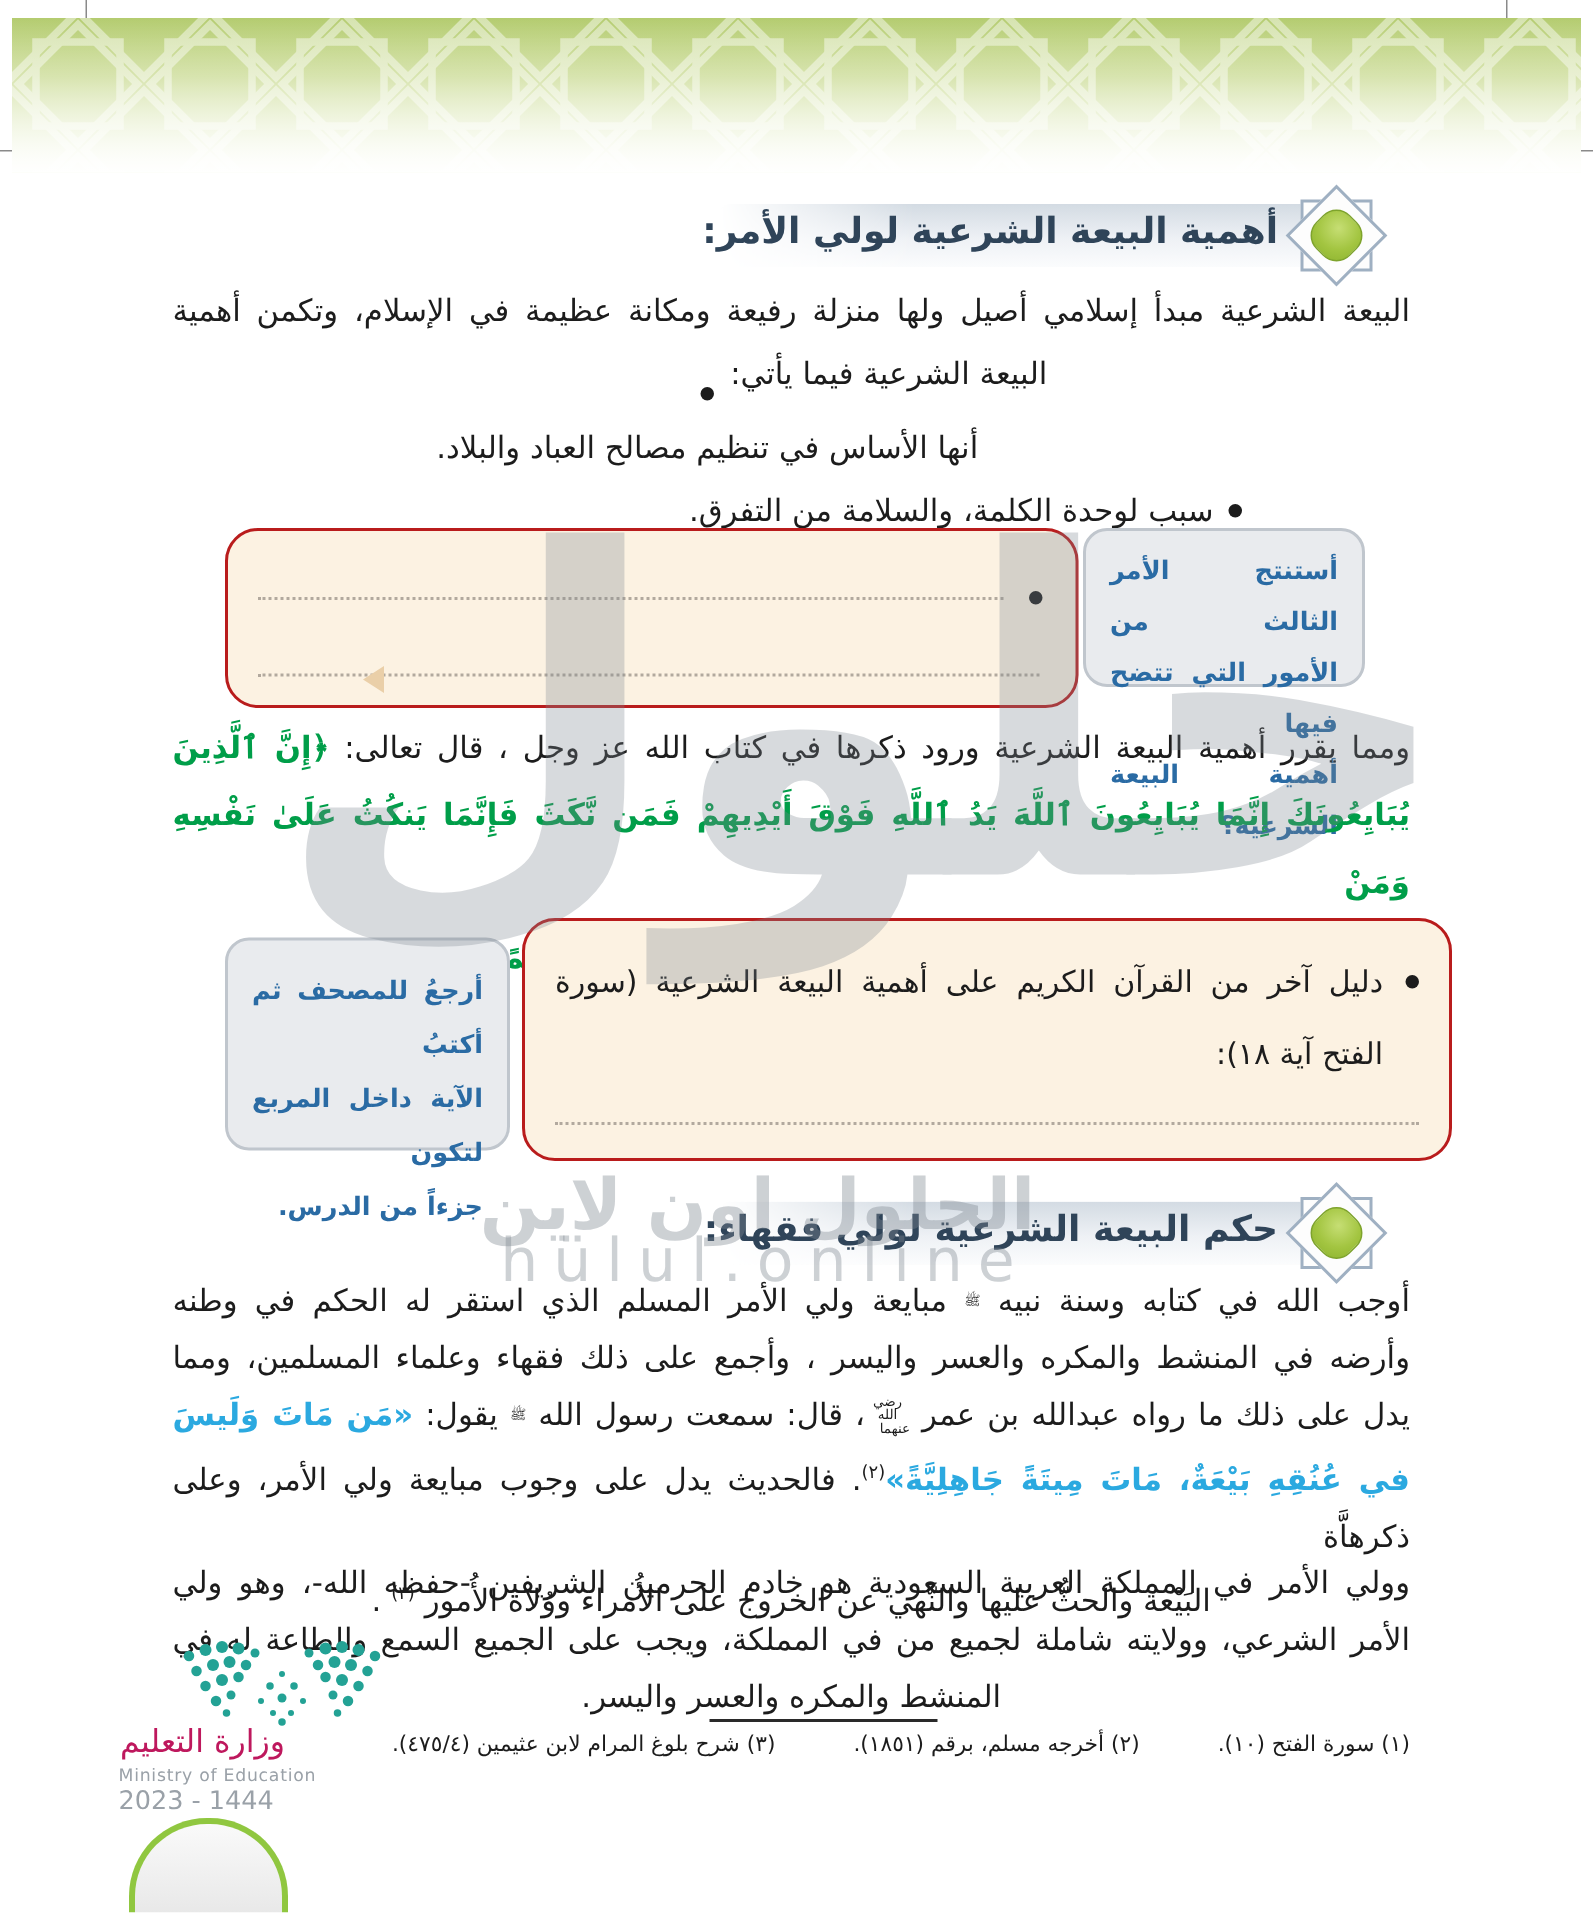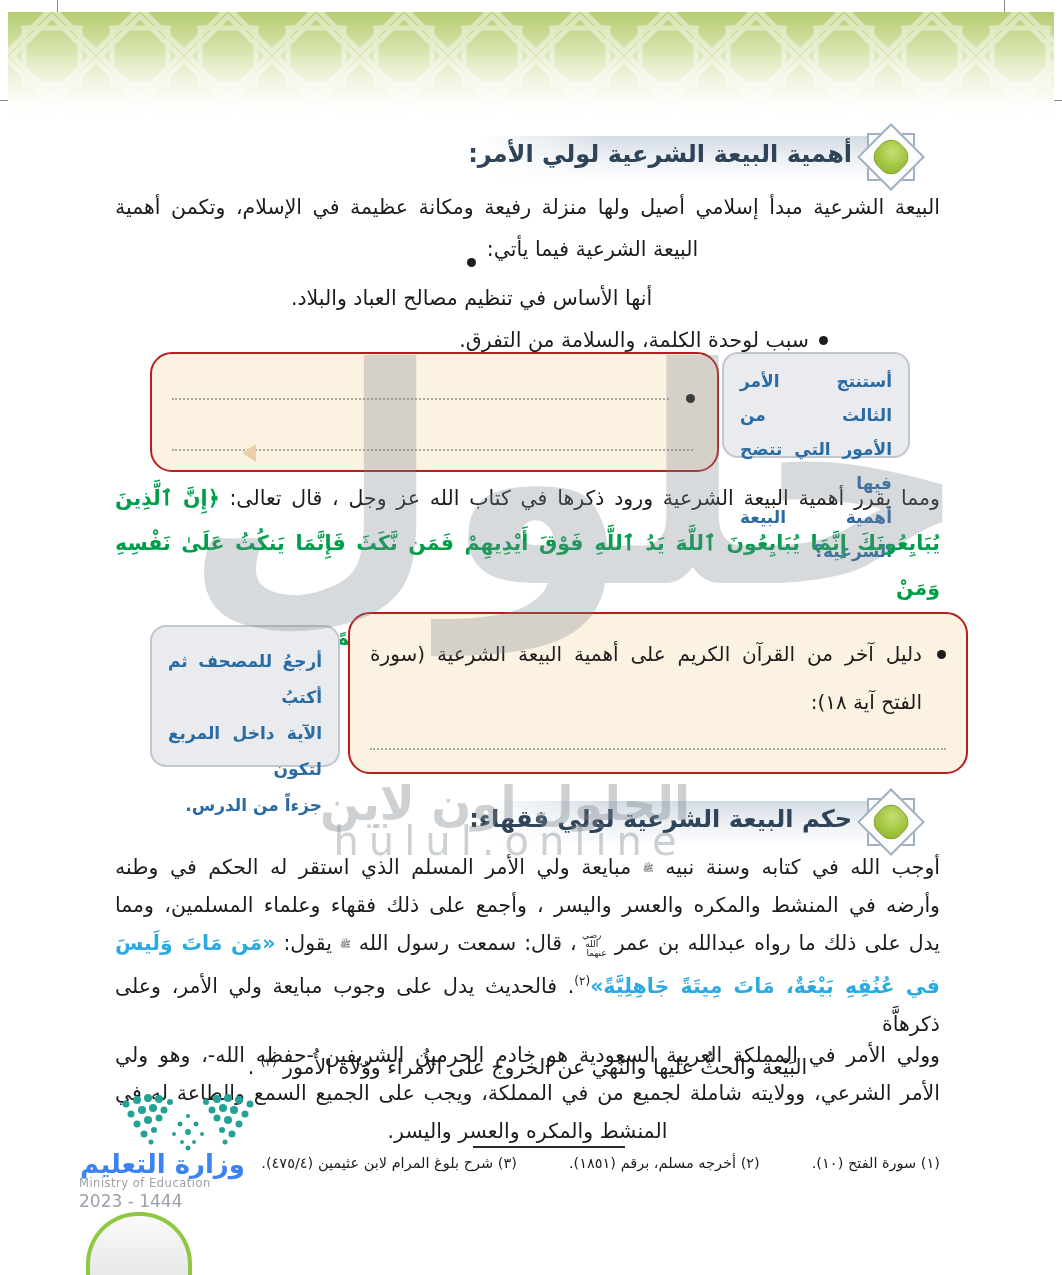--- a/index.html
+++ b/index.html
@@ -54,7 +54,7 @@
   .footnotes{position:absolute;left:115px;top:1155px;width:825px;direction:rtl;display:flex;
              gap:52px;font-size:14.5px;}
   
-  .min-ar{position:absolute;left:80px;top:1149px;font-size:26px;font-weight:bold;color:#3b82f6;direction:rtl;}
+  .min-ar{position:absolute;left:80px;top:1149px;font-size:21px;font-weight:normal;color:#be185d;direction:rtl;}
   .min-en{position:absolute;left:79px;top:1176px;font-size:11.5px;color:#9aa1a8;letter-spacing:.5px;}
   .min-year{position:absolute;left:79px;top:1191px;font-size:17px;color:#9aa1a8;}
   .arch{position:absolute;left:86px;top:1212px;width:98px;height:63px;border:4px solid #90c740;border-bottom:none;

